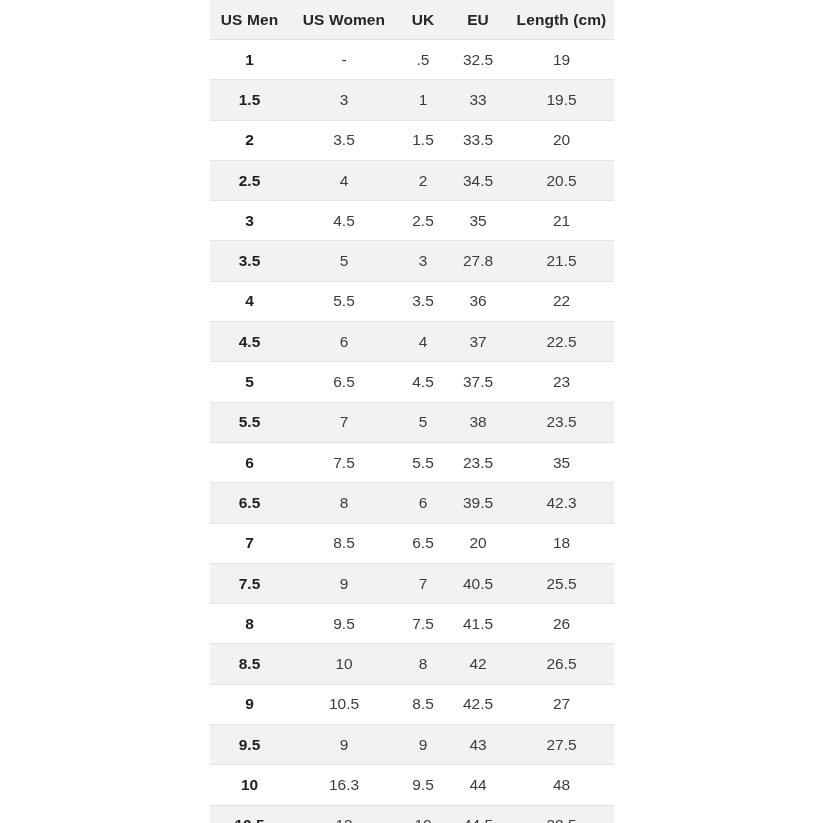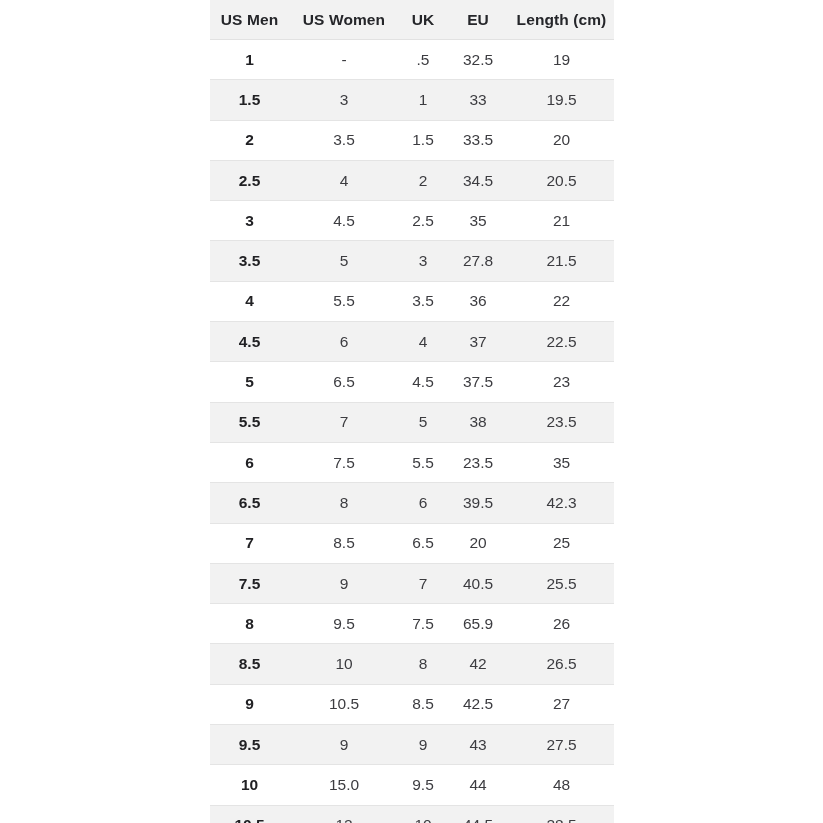--- a/index.html
+++ b/index.html
@@ -188,7 +188,7 @@
             <td>8.5</td>
             <td>6.5</td>
             <td>20</td>
-            <td>25</td>
+            <td>18</td>
           </tr>
           <tr class="band-gray">
             <td class="usmen">7.5</td>

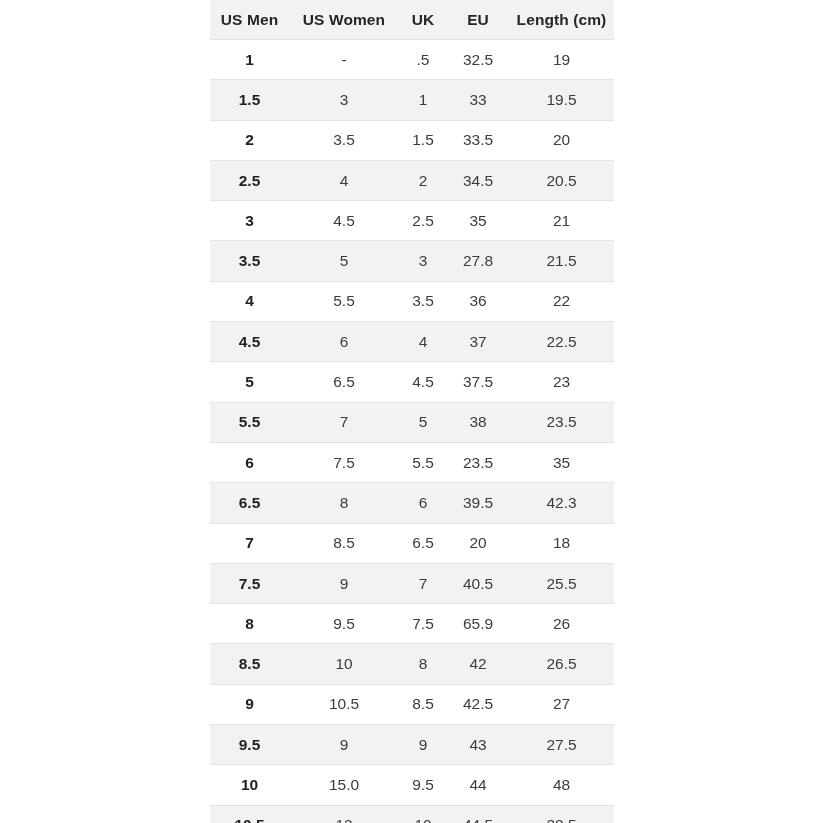--- a/index.html
+++ b/index.html
@@ -201,7 +201,7 @@
             <td class="usmen">8</td>
             <td>9.5</td>
             <td>7.5</td>
-            <td>65.9</td>
+            <td>41.5</td>
             <td>26</td>
           </tr>
           <tr class="band-gray">

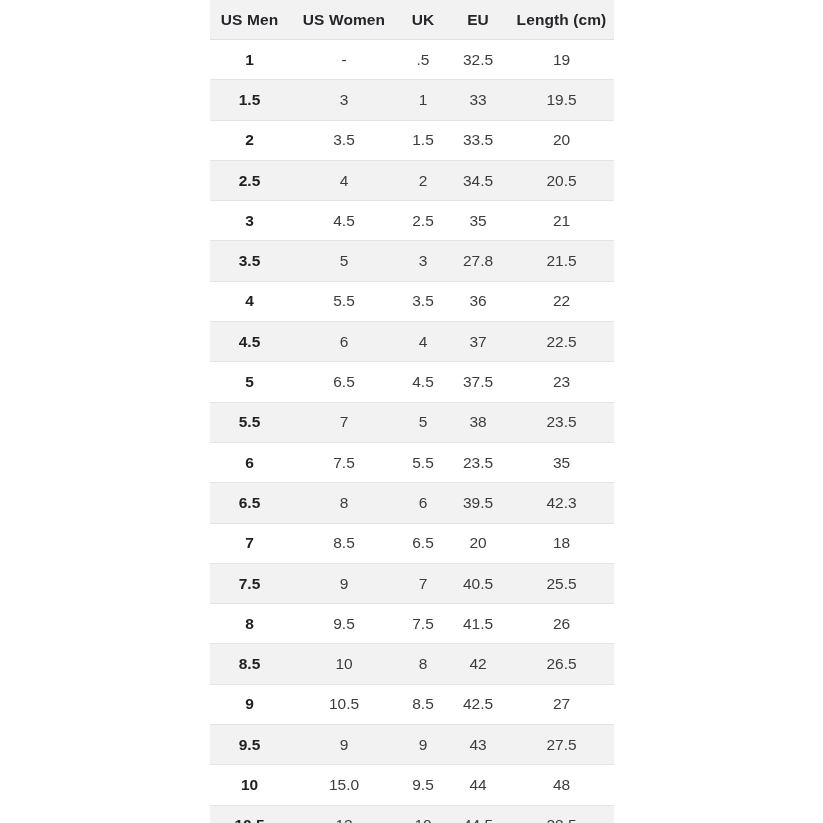--- a/index.html
+++ b/index.html
@@ -227,7 +227,7 @@
           </tr>
           <tr class="band-white">
             <td class="usmen">10</td>
-            <td>15.0</td>
+            <td>16.3</td>
             <td>9.5</td>
             <td>44</td>
             <td>48</td>

